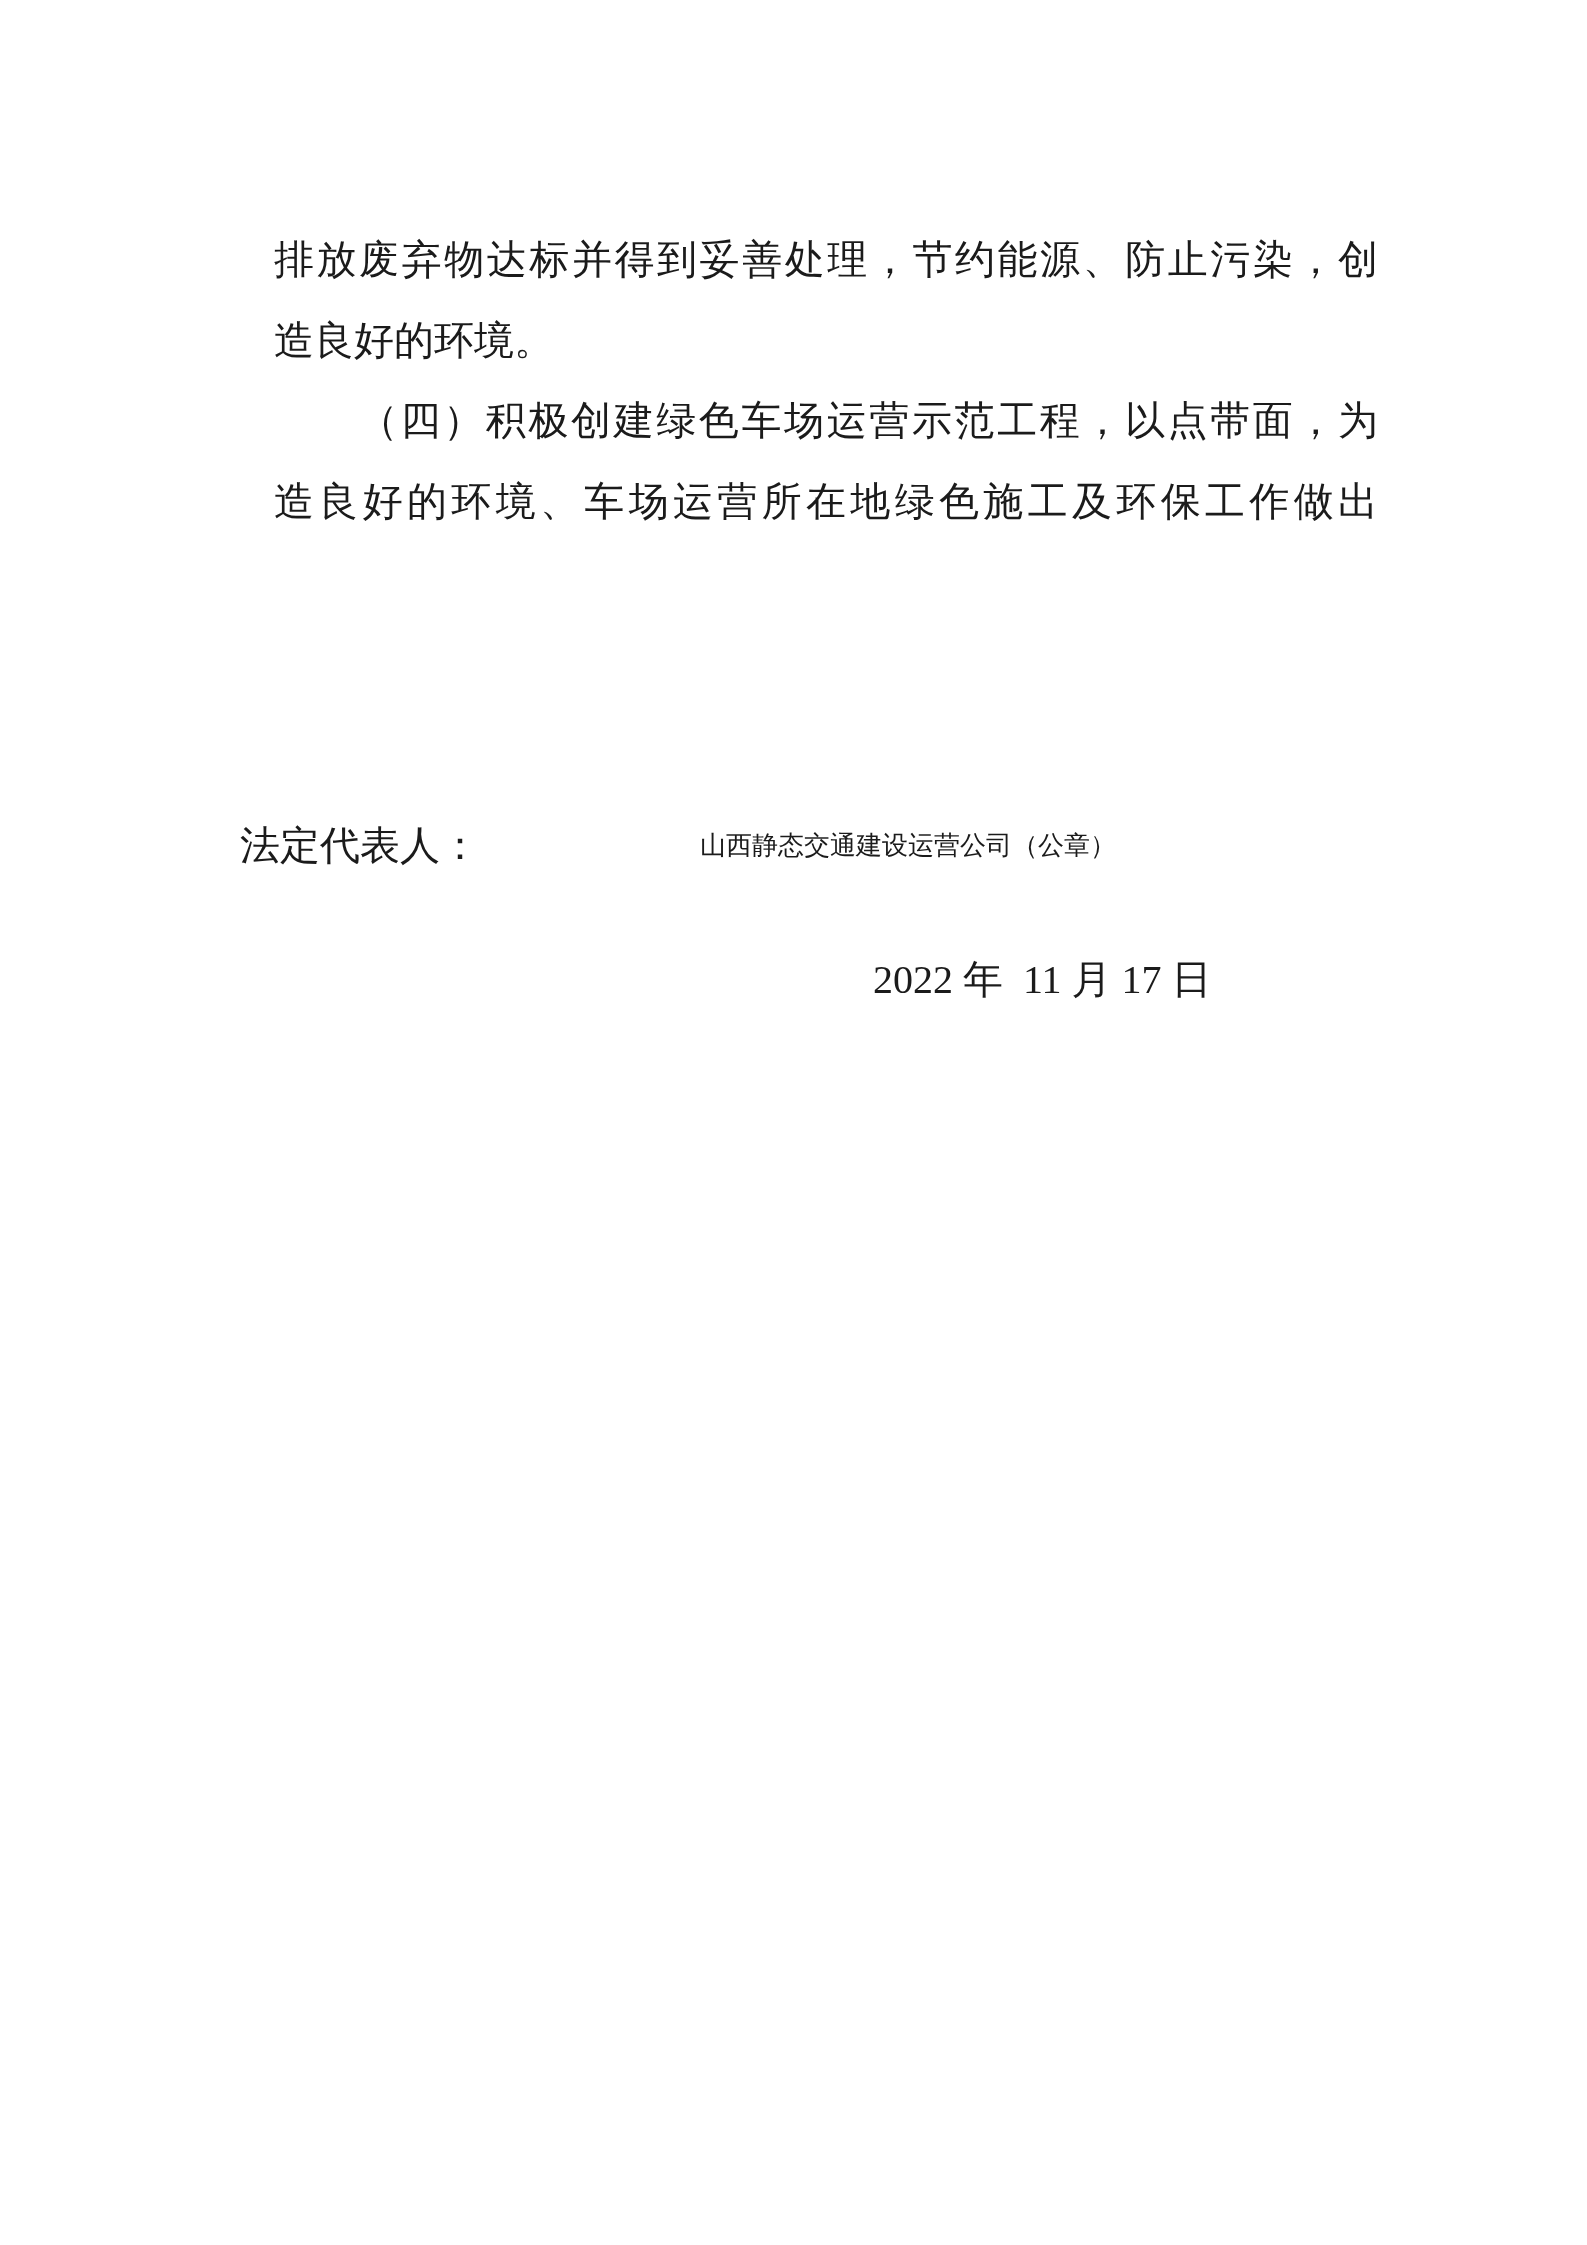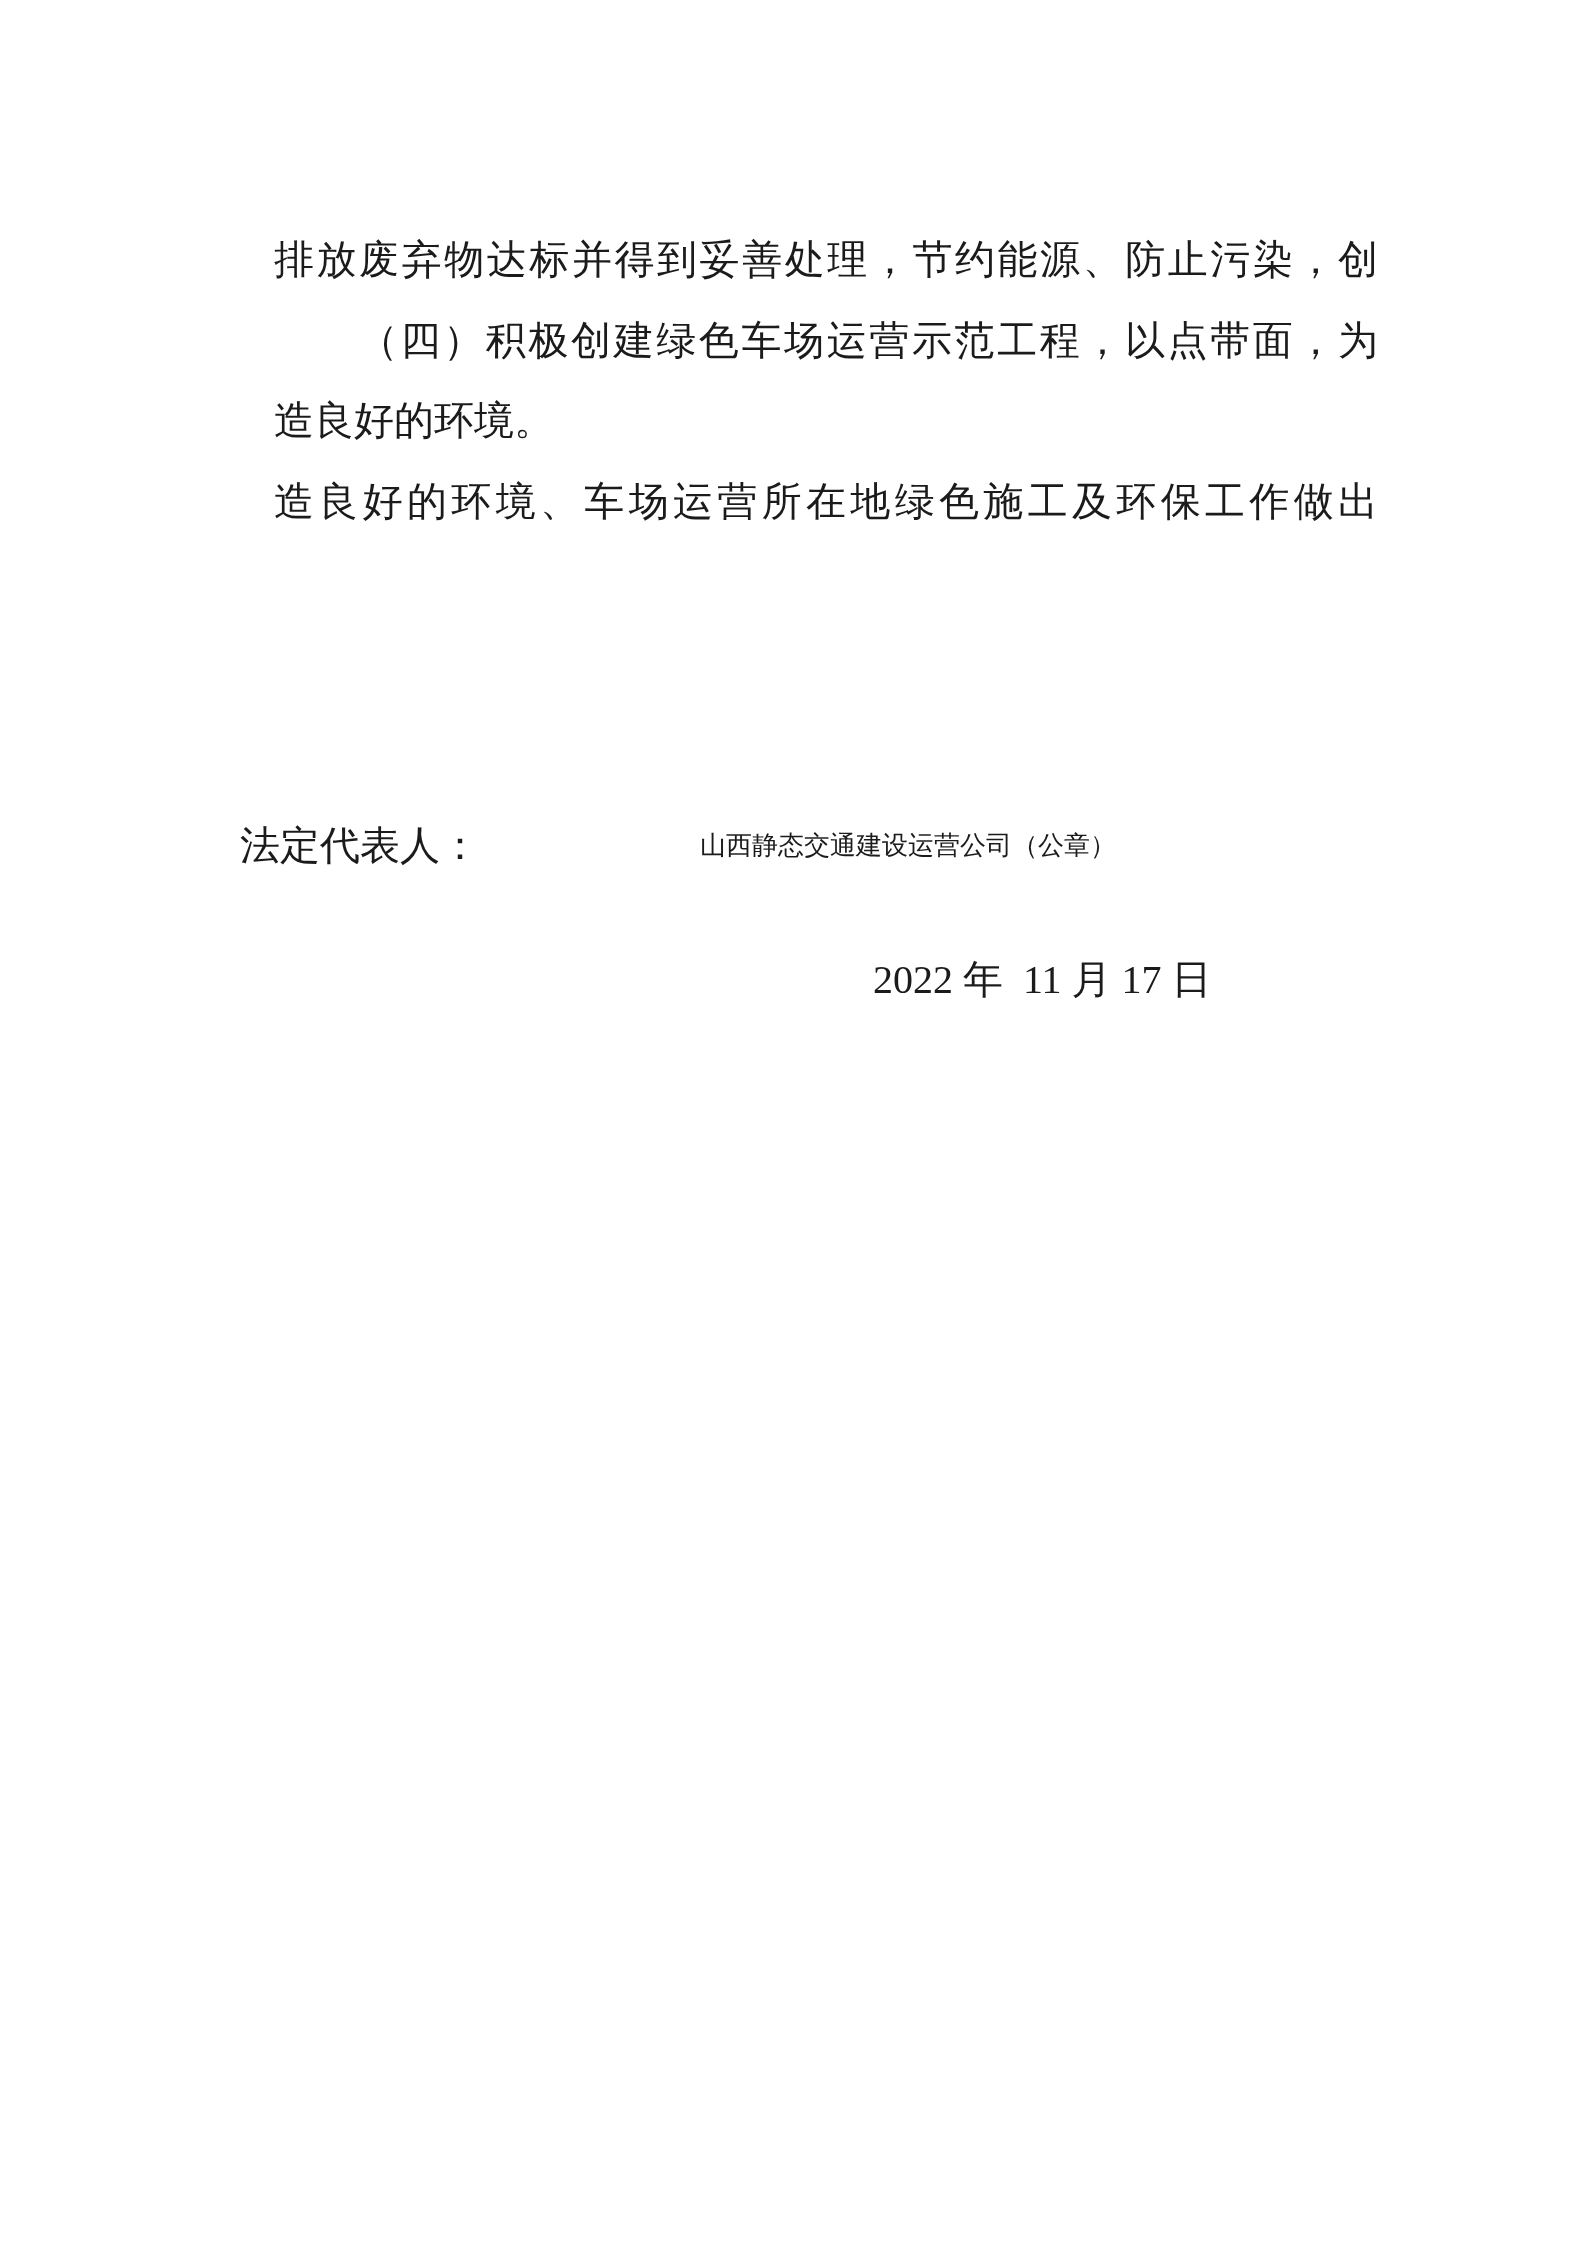--- a/index.html
+++ b/index.html
@@ -83,8 +83,8 @@
 
   <div class="doc-body">
     <div class="line just">排放废弃物达标并得到妥善处理，节约能源、防止污染，创</div>
+    <div class="line">造良好的环境。</div>
     <div class="line just indent">（四）积极创建绿色车场运营示范工程，以点带面，为</div>
-    <div class="line">造良好的环境。</div>
     <div class="line just">造良好的环境、车场运营所在地绿色施工及环保工作做出</div>
   </div>
 

